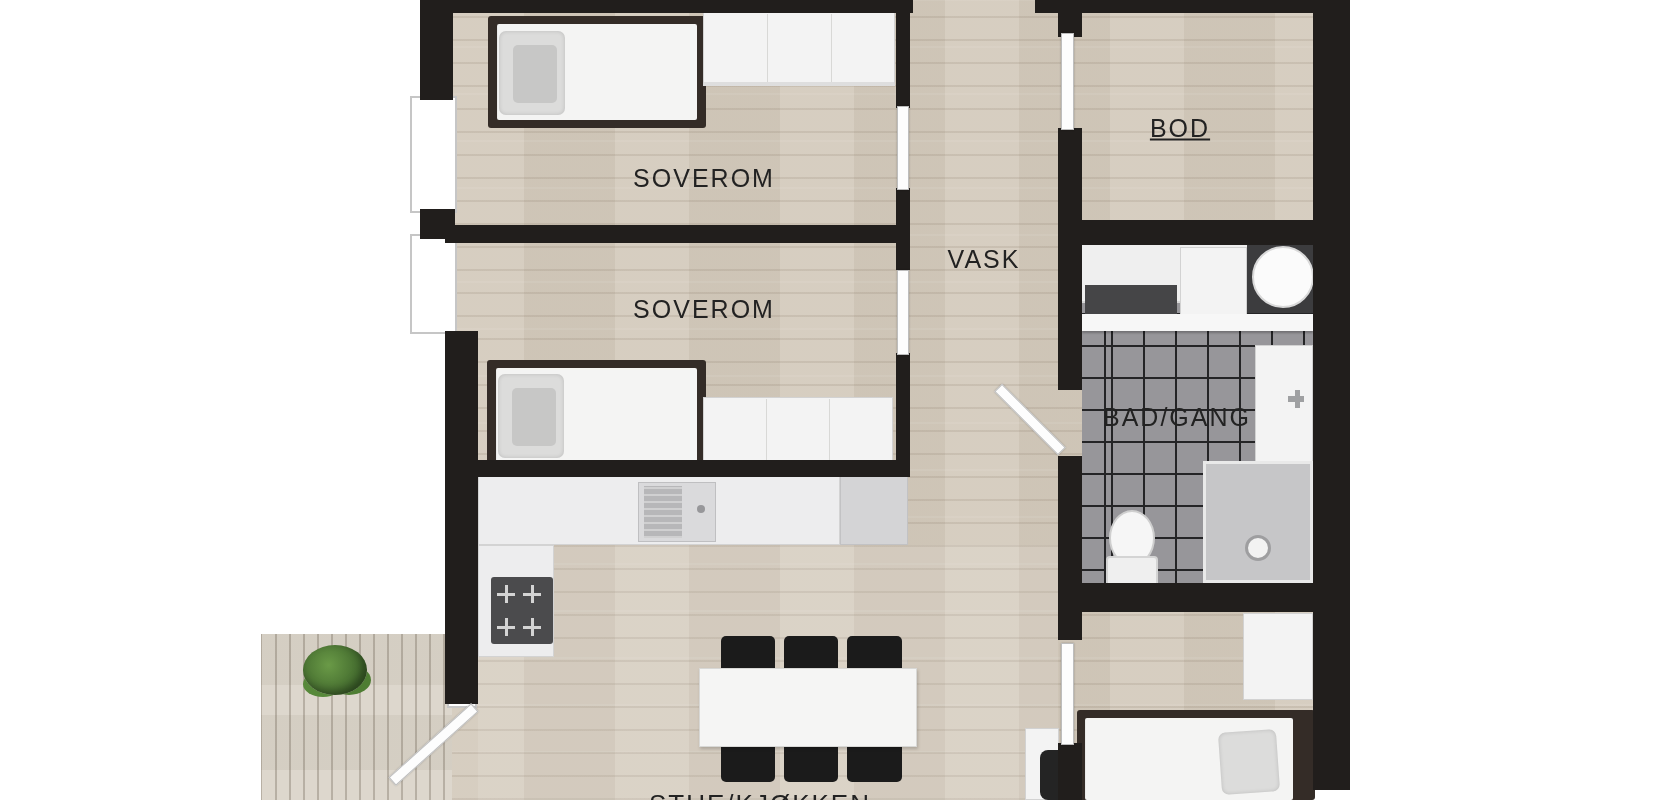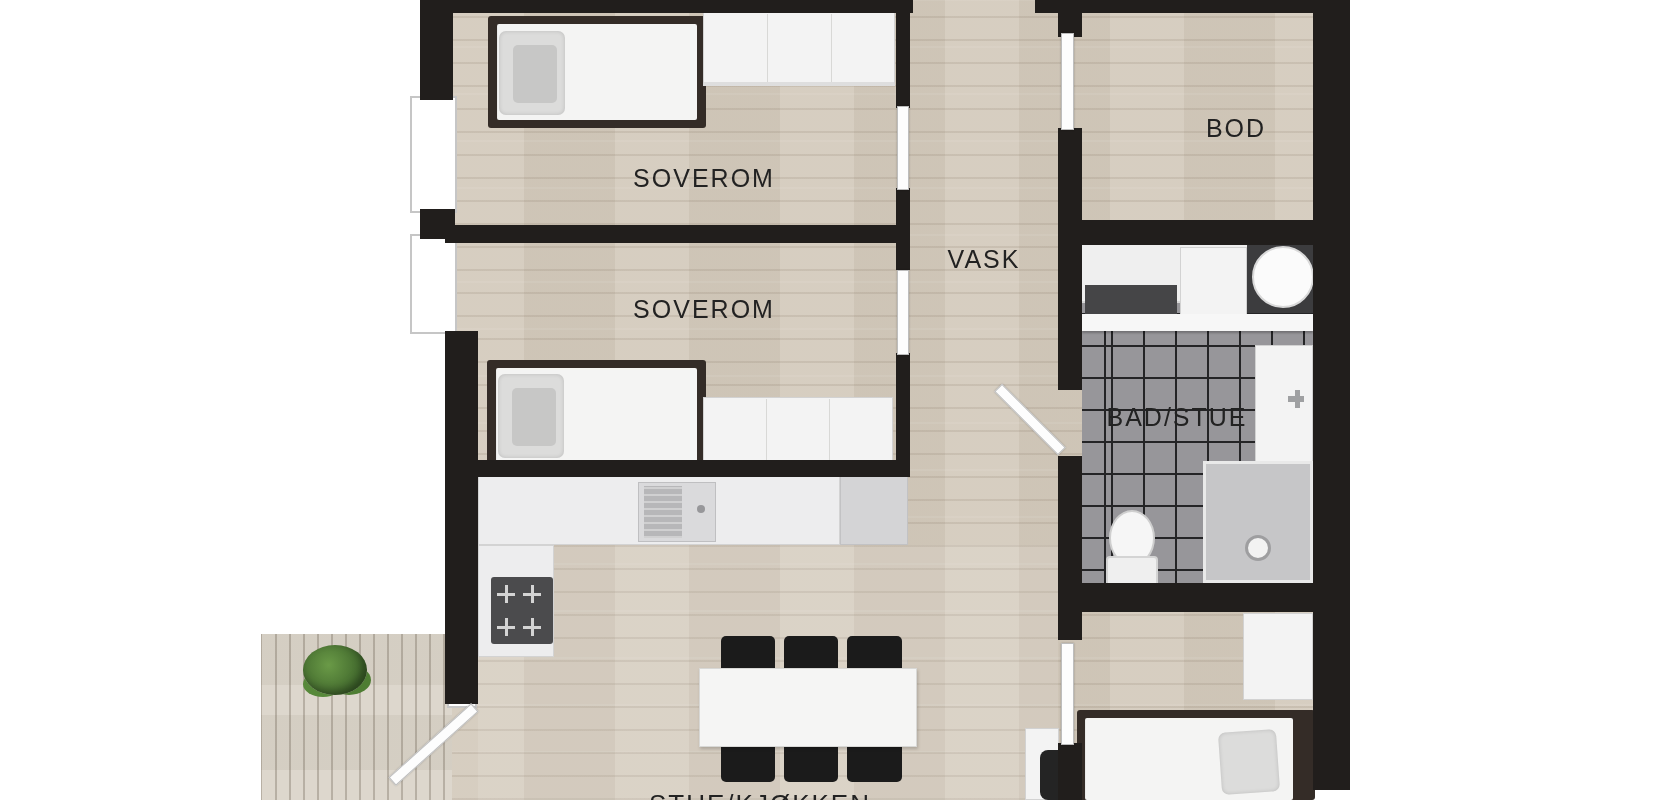--- a/index.html
+++ b/index.html
@@ -166,7 +166,7 @@
   <div class="label" style="left:704px;top:178px;">SOVEROM</div>
   <div class="label" style="left:704px;top:309px;">SOVEROM</div>
   <div class="label" style="left:984px;top:259px;">VASK</div>
-  <div class="label" style="left:1236px;top:128px;">BOD</div>
+  <div class="label" style="left:1180px;top:128px;text-decoration:underline;">BOD</div>
   <div class="label" style="left:1177px;top:417px;">BAD/STUE</div>
   <div class="label" style="left:760px;top:789px;transform:translate(-50%,0);font-size:26px;">STUE/KJØKKEN</div>
 

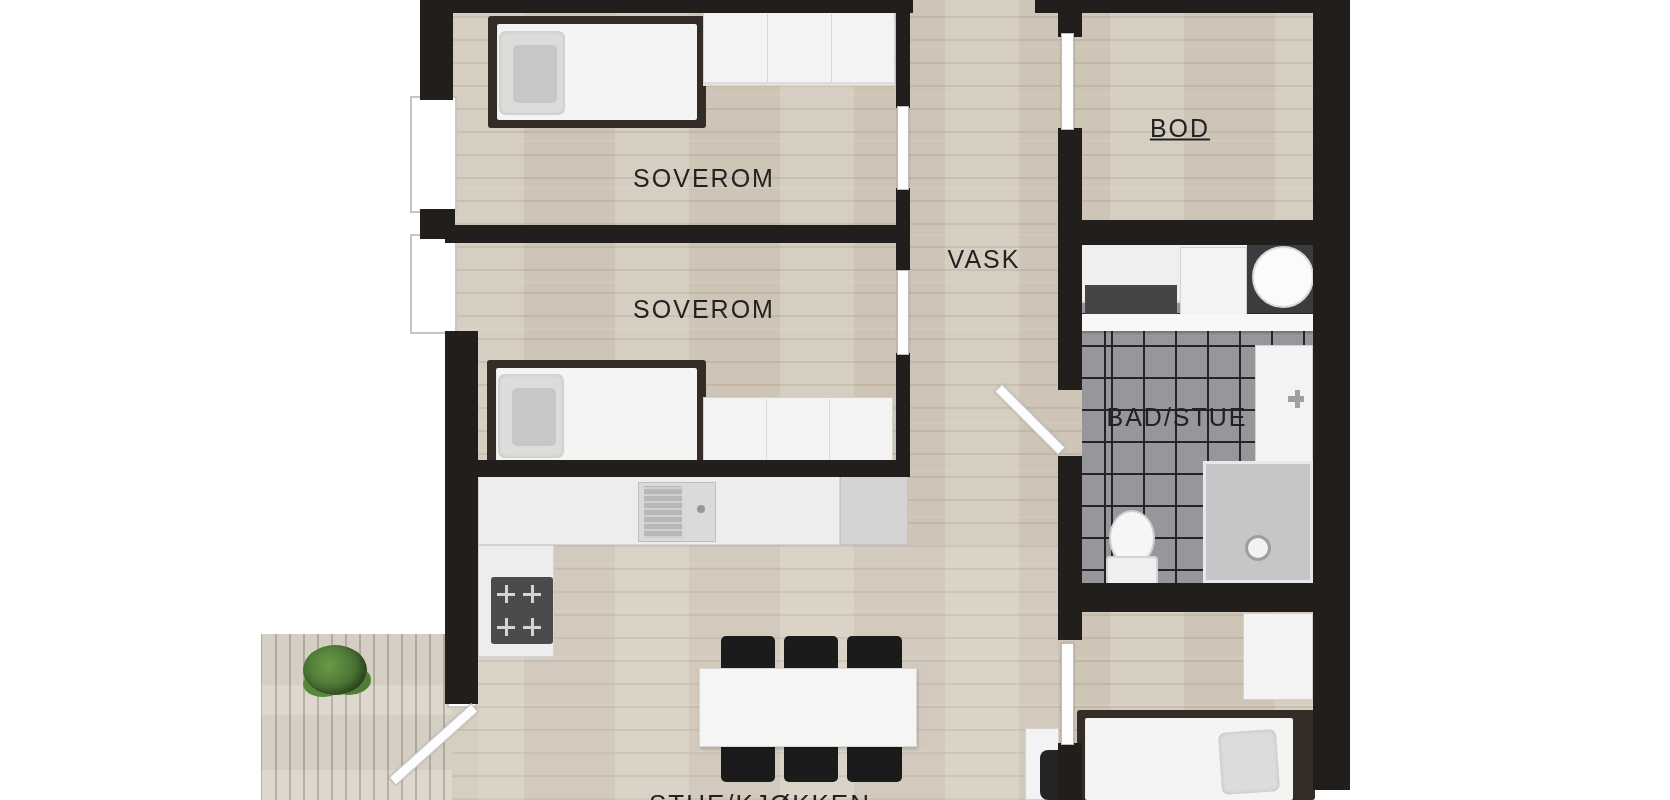--- a/index.html
+++ b/index.html
@@ -167,7 +167,7 @@
   <div class="label" style="left:704px;top:309px;">SOVEROM</div>
   <div class="label" style="left:984px;top:259px;">VASK</div>
   <div class="label" style="left:1180px;top:128px;text-decoration:underline;">BOD</div>
-  <div class="label" style="left:1177px;top:417px;">BAD/STUE</div>
+  <div class="label" style="left:1177px;top:417px;">BAD/GANG</div>
   <div class="label" style="left:760px;top:789px;transform:translate(-50%,0);font-size:26px;">STUE/KJØKKEN</div>
 
 </div>

